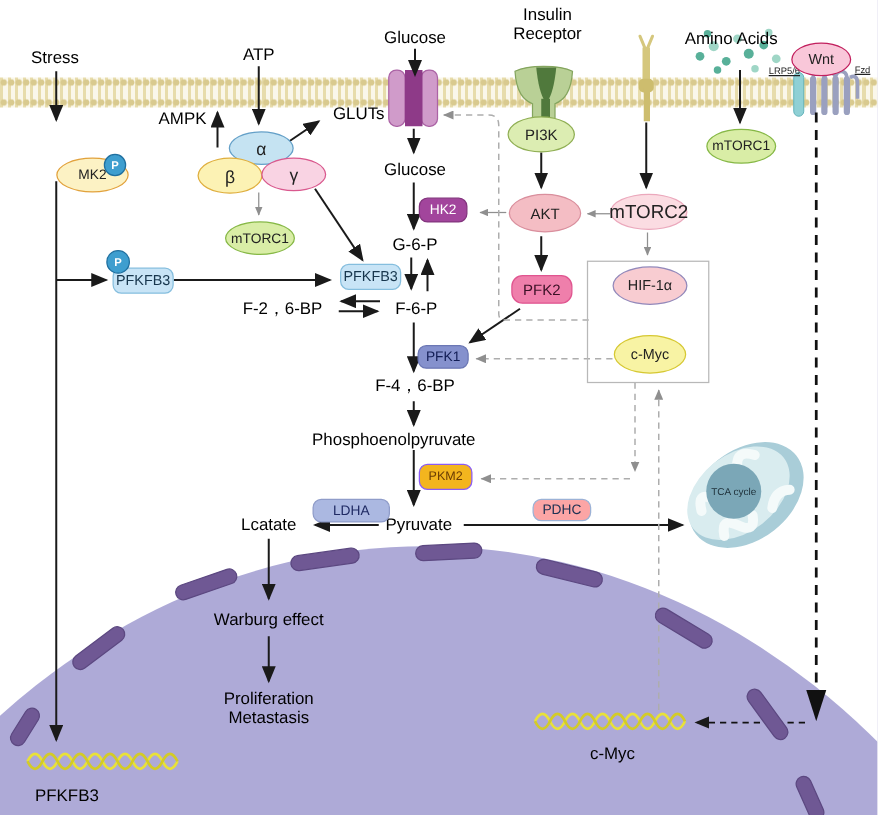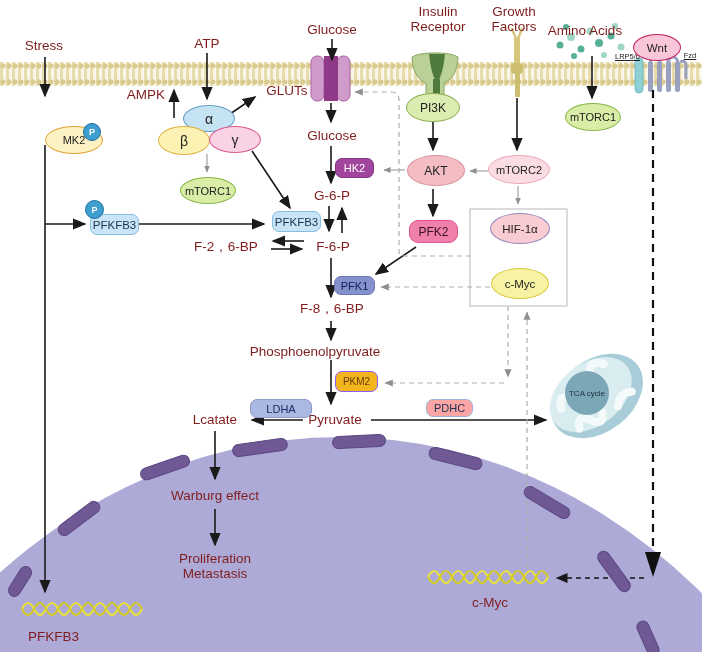--- a/index.html
+++ b/index.html
@@ -5,7 +5,7 @@
   html,body{margin:0;padding:0;background:#fff;}
   #fig{position:relative;width:702px;height:652px;overflow:hidden;background:#fff;
        font-family:"Liberation Sans",sans-serif;}
-  .lbl{position:absolute;font-size:13.5px;line-height:1.12;color:#7f1d1d;text-align:center;white-space:nowrap;}
+  .lbl{position:absolute;font-size:13.5px;line-height:1.12;color:#000000;text-align:center;white-space:nowrap;}
   .sm{font-size:7.5px;color:#222;text-decoration:underline;}
   .ell{position:absolute;border-radius:50%;display:flex;align-items:center;justify-content:center;
        color:#222;box-sizing:border-box;}

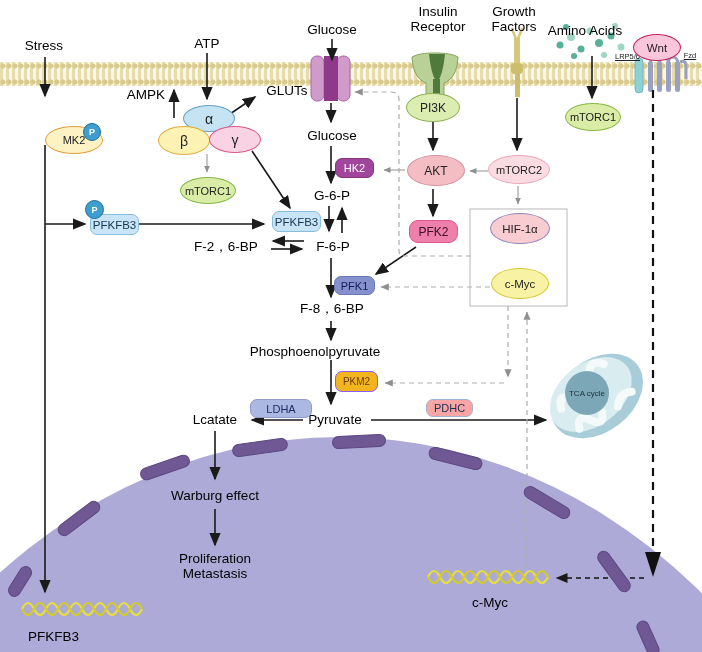--- a/index.html
+++ b/index.html
@@ -174,10 +174,6 @@
     <span>Insulin</span><br>
     <span>Receptor</span>
   </div>
-  <div class="lbl z5" style="left:483px;top:4px;width:62px">
-    <span>Growth</span><br>
-    <span>Factors</span>
-  </div>
   <div class="lbl z5" style="left:540px;top:23px;width:90px">Amino Acids</div>
   <div class="lbl sm z5" style="left:600px;top:53px;width:40px;text-align:right;position:absolute">LRP5/6</div>
   <div class="lbl sm z5" style="left:678px;top:52px;width:24px">Fzd</div>

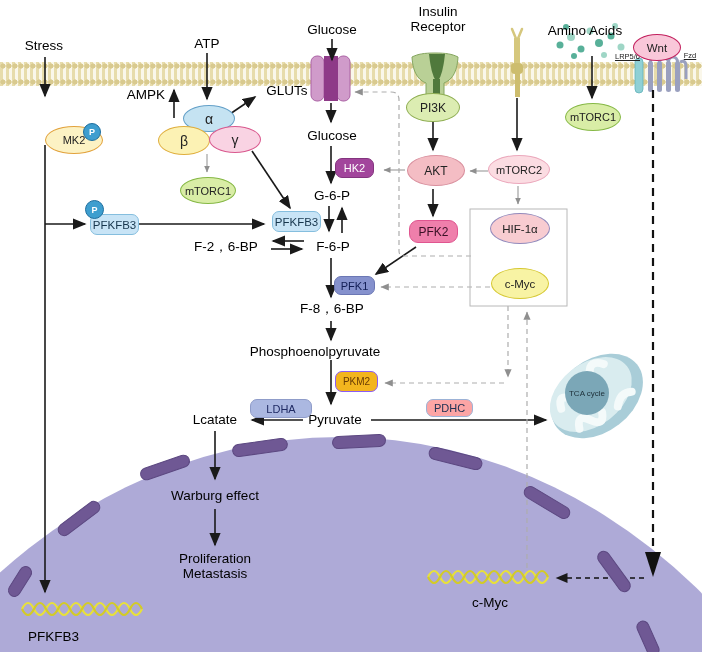--- a/index.html
+++ b/index.html
@@ -203,7 +203,7 @@
 
   <div class="ell z5" style="left:406px;top:93px;width:54px;height:29px;background:#dcedb2;border:1.3px solid #8fae53;font-size:12px">PI3K</div>
   <div class="ell z5" style="left:407px;top:155px;width:58px;height:31px;background:#f4bdc4;border:1.3px solid #d98f9d;font-size:12px">AKT</div>
-  <div class="ell z5" style="left:488px;top:155px;width:62px;height:29px;background:#fbdce2;border:1.3px solid #eba8bc;font-size:11px">mTORC2</div>
+  <div class="ell z5" style="left:488px;top:155px;width:62px;height:29px;background:#fbdce2;border:1.3px solid #eba8bc;font-size:15px">mTORC2</div>
   <div class="ell z5" style="left:490px;top:213px;width:60px;height:31px;background:#f8ccd1;border:1.3px solid #9289bb;font-size:11.5px">HIF-1α</div>
   <div class="ell z5" style="left:491px;top:268px;width:58px;height:31px;background:#f8f3a4;border:1.3px solid #d6c832;font-size:11.5px">c-Myc</div>
   <div class="ell z5" style="left:565px;top:103px;width:56px;height:28px;background:#d9eda6;border:1.3px solid #86b846;font-size:11px">mTORC1</div>

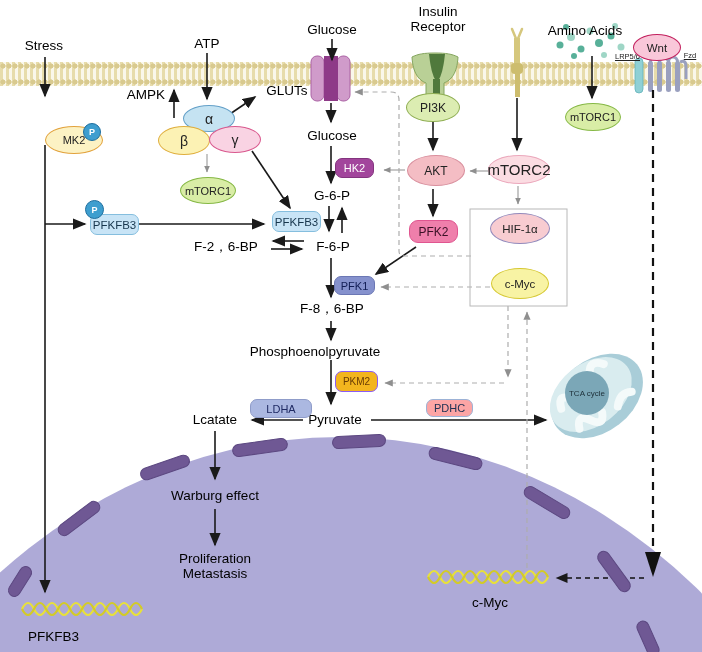--- a/index.html
+++ b/index.html
@@ -183,7 +183,7 @@
   <div class="lbl z5" style="left:303px;top:188px;width:58px">G-6-P</div>
   <div class="lbl z5" style="left:186px;top:239px;width:80px">F-2，6-BP</div>
   <div class="lbl z5" style="left:305px;top:239px;width:56px">F-6-P</div>
-  <div class="lbl z5" style="left:288px;top:301px;width:88px">F-8，6-BP</div>
+  <div class="lbl z5" style="left:288px;top:301px;width:88px">F-4，6-BP</div>
   <div class="lbl z5" style="left:225px;top:344px;width:180px">Phosphoenolpyruvate</div>
   <div class="lbl z5" style="left:185px;top:412px;width:60px">Lcatate</div>
   <div class="lbl z5" style="left:303px;top:412px;width:64px">Pyruvate</div>

